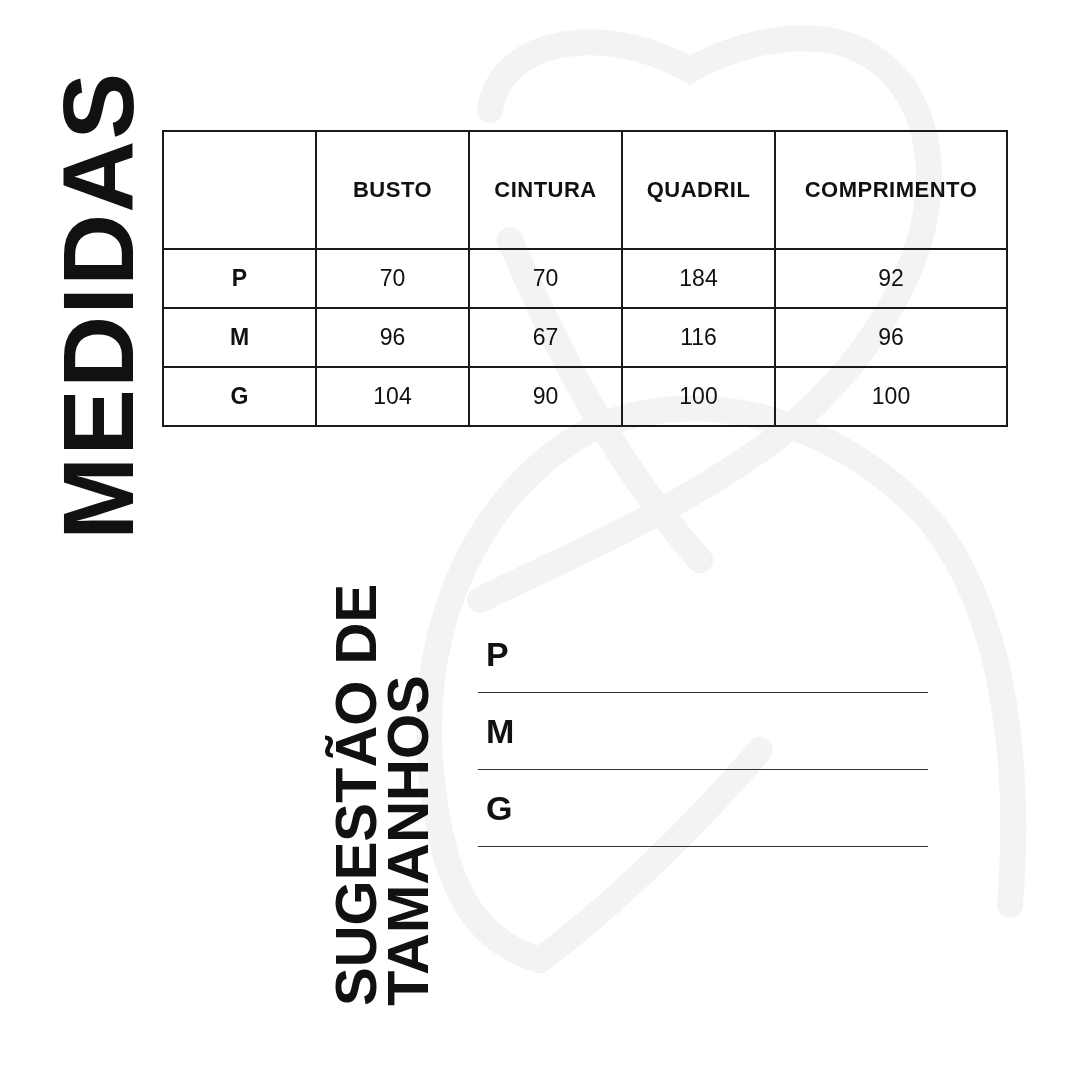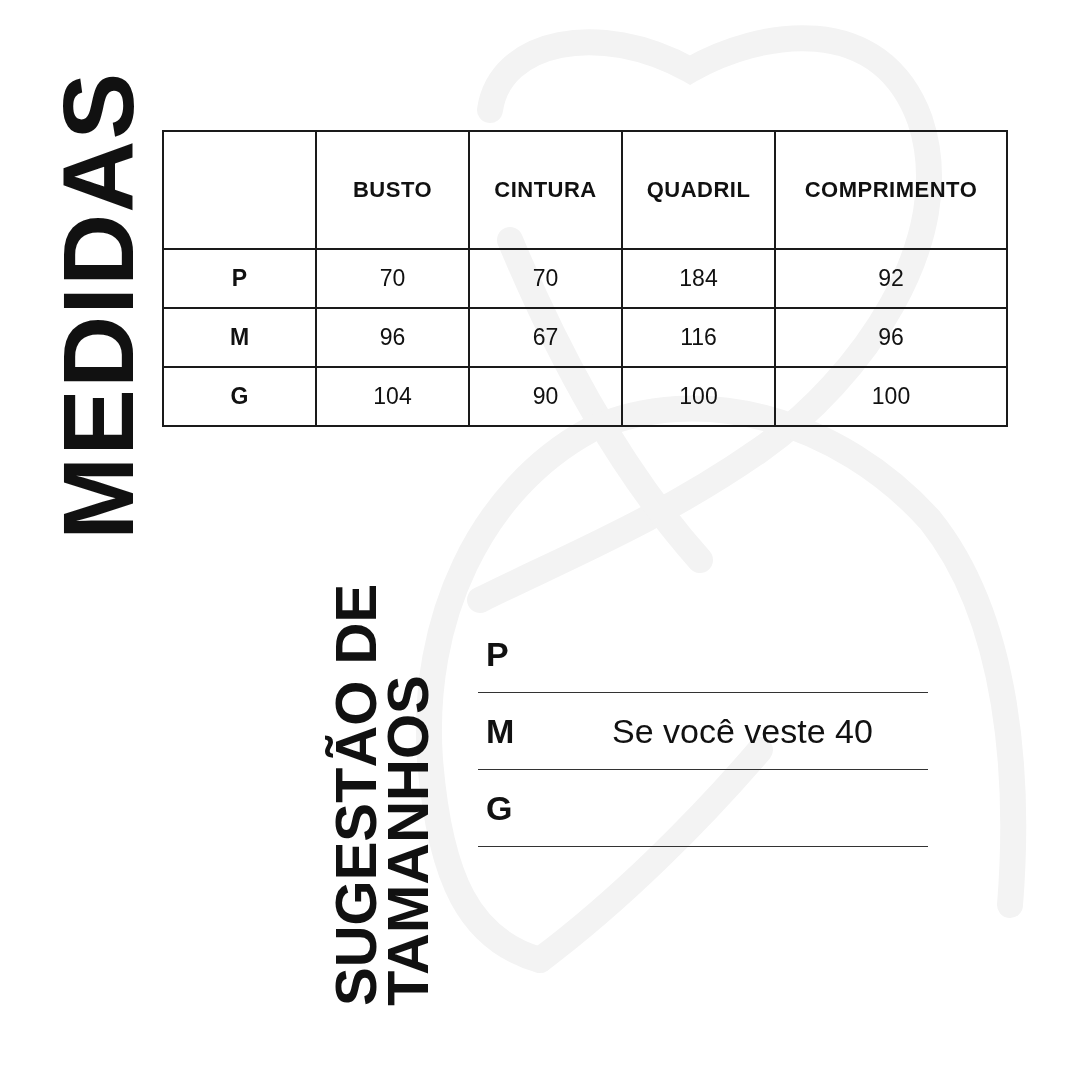--- a/index.html
+++ b/index.html
@@ -109,7 +109,6 @@
   </div>
   <div class="row">
     <span class="sz">M</span>
-    <span class="txt">Se você veste 40</span>
   </div>
   <div class="row">
     <span class="sz">G</span>

